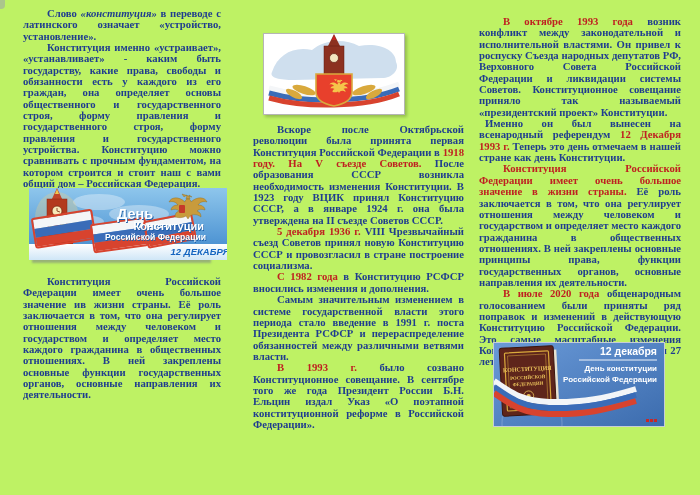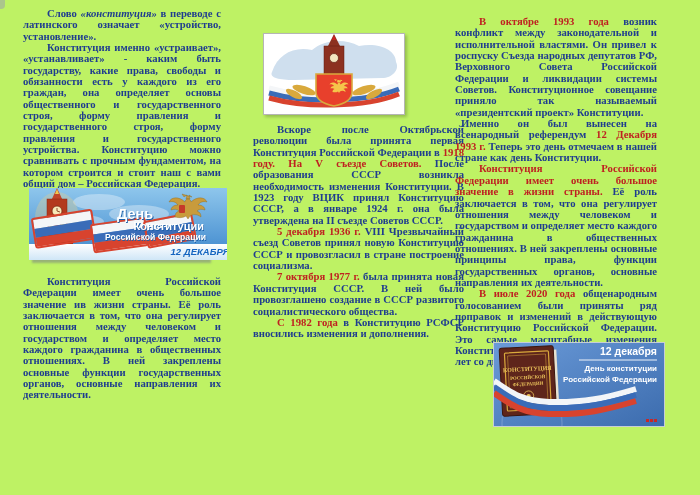--- a/index.html
+++ b/index.html
@@ -139,7 +139,7 @@
     <p><span class="red">С 1982 года</span><span> в Конституцию РСФСР вносились изменения и дополнения.</span></p>
   </div>
 
-  <div class="tblock" style="left:455px;top:16px;width:202px;font-family:Liberation Serif, serif;">
+  <div class="tblock" style="left:479px;top:16px;width:202px;font-family:Liberation Serif, serif;">
     <p><span class="red">В октябре 1993 года</span><span> возник конфликт между законодательной и исполнительной властями. Он привел к роспуску Съезда народных депутатов РФ, Верховного Совета Российской Федерации и ликвидации системы Советов. Конституционное совещание приняло так называемый «президентский проект» Конституции.</span></p>
     <p class="smind"><span>Именно он был вынесен на всенародный референдум </span><span class="red">12 Декабря 1993 г.</span><span> Теперь это день отмечаем в нашей стране как день Конституции.</span></p>
     <p><span class="red">Конституция Российской Федерации имеет очень большое значение в жизни страны.</span><span> Её роль заключается в том, что она регулирует отношения между человеком и государством и определяет место каждого гражданина в общественных отношениях. В ней закреплены основные принципы права, функции государственных органов, основные направления их деятельности.</span></p>

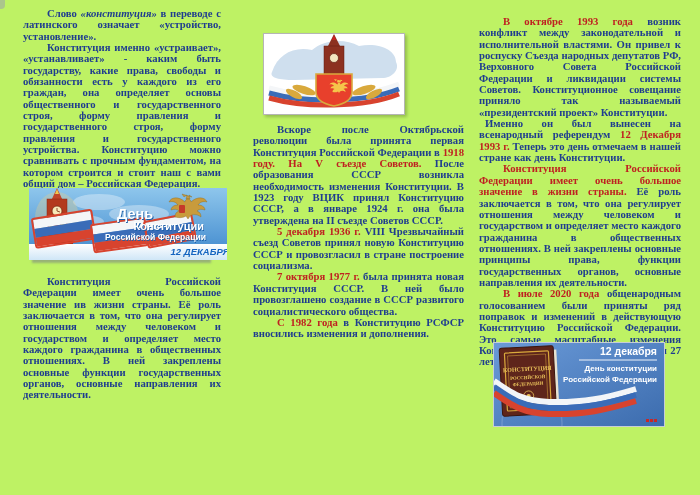--- a/index.html
+++ b/index.html
@@ -135,7 +135,6 @@
   <div class="tblock" style="left:253px;top:124px;width:211px;">
     <p><span>Вскоре после Октябрьской революции была принята первая Конституция Российской Федерации в </span><span class="red">1918 году. На V съезде Советов.</span><span> После образования СССР возникла необходимость изменения Конституции. В 1923 году ВЦИК принял Конституцию СССР, а в январе 1924 г. она была утверждена на II съезде Советов СССР.</span></p>
     <p><span class="red">5 декабря 1936 г.</span><span> VIII Чрезвычайный съезд Советов принял новую Конституцию СССР и провозгласил в стране построение социализма.</span></p>
-    <p><span class="red">7 октября 1977 г.</span><span> была принята новая Конституция СССР. В ней было провозглашено создание в СССР развитого социалистического общества.</span></p>
     <p><span class="red">С 1982 года</span><span> в Конституцию РСФСР вносились изменения и дополнения.</span></p>
   </div>
 

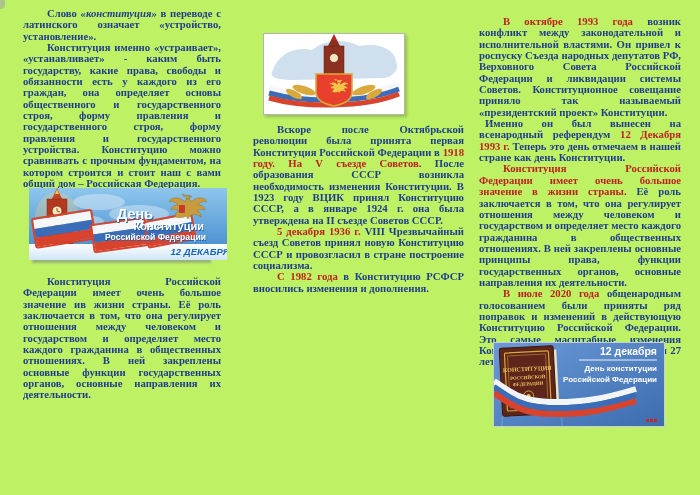--- a/index.html
+++ b/index.html
@@ -136,6 +136,7 @@
     <p><span>Вскоре после Октябрьской революции была принята первая Конституция Российской Федерации в </span><span class="red">1918 году. На V съезде Советов.</span><span> После образования СССР возникла необходимость изменения Конституции. В 1923 году ВЦИК принял Конституцию СССР, а в январе 1924 г. она была утверждена на II съезде Советов СССР.</span></p>
     <p><span class="red">5 декабря 1936 г.</span><span> VIII Чрезвычайный съезд Советов принял новую Конституцию СССР и провозгласил в стране построение социализма.</span></p>
     <p><span class="red">С 1982 года</span><span> в Конституцию РСФСР вносились изменения и дополнения.</span></p>
+    <p><span>Самым значительным изменением в системе государственной власти этого периода стало введение в 1991 г. поста Президента РСФСР и перераспределение обязанностей между различными ветвями власти.</span></p>
   </div>
 
   <div class="tblock" style="left:479px;top:16px;width:202px;font-family:Liberation Serif, serif;">

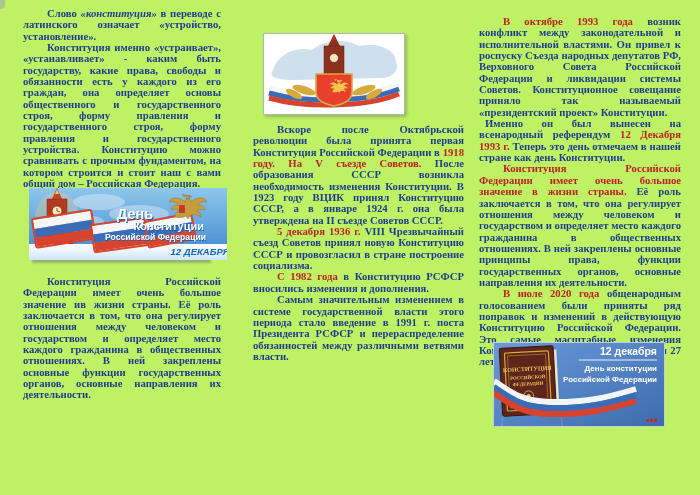--- a/index.html
+++ b/index.html
@@ -137,6 +137,7 @@
     <p><span class="red">5 декабря 1936 г.</span><span> VIII Чрезвычайный съезд Советов принял новую Конституцию СССР и провозгласил в стране построение социализма.</span></p>
     <p><span class="red">С 1982 года</span><span> в Конституцию РСФСР вносились изменения и дополнения.</span></p>
     <p><span>Самым значительным изменением в системе государственной власти этого периода стало введение в 1991 г. поста Президента РСФСР и перераспределение обязанностей между различными ветвями власти.</span></p>
+    <p><span class="red">В 1993 г.</span><span> было созвано Конституционное совещание. В сентябре того же года Президент России Б.Н. Ельцин издал Указ «О поэтапной конституционной реформе в Российской Федерации».</span></p>
   </div>
 
   <div class="tblock" style="left:479px;top:16px;width:202px;font-family:Liberation Serif, serif;">

